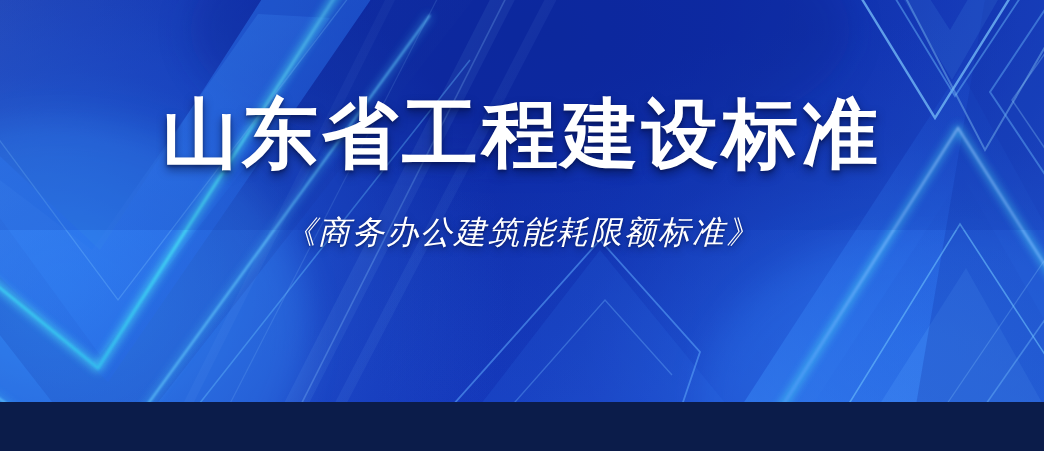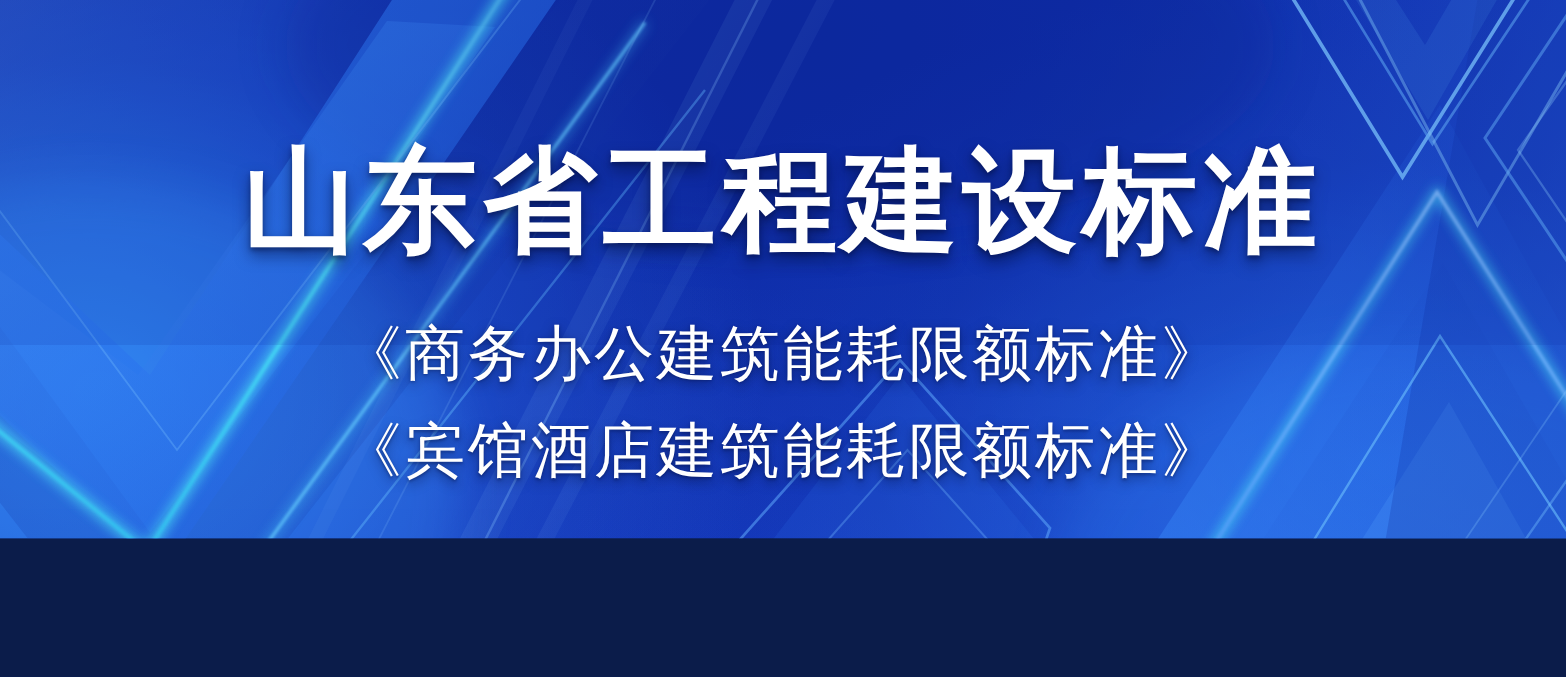--- a/index.html
+++ b/index.html
@@ -10,7 +10,7 @@
   #banner {
     position: relative;
     width: 1044px;
-    height: 359px;
+    height: 402px;
     overflow: hidden;
     font-family: "Liberation Sans", "DejaVu Sans", sans-serif;
     

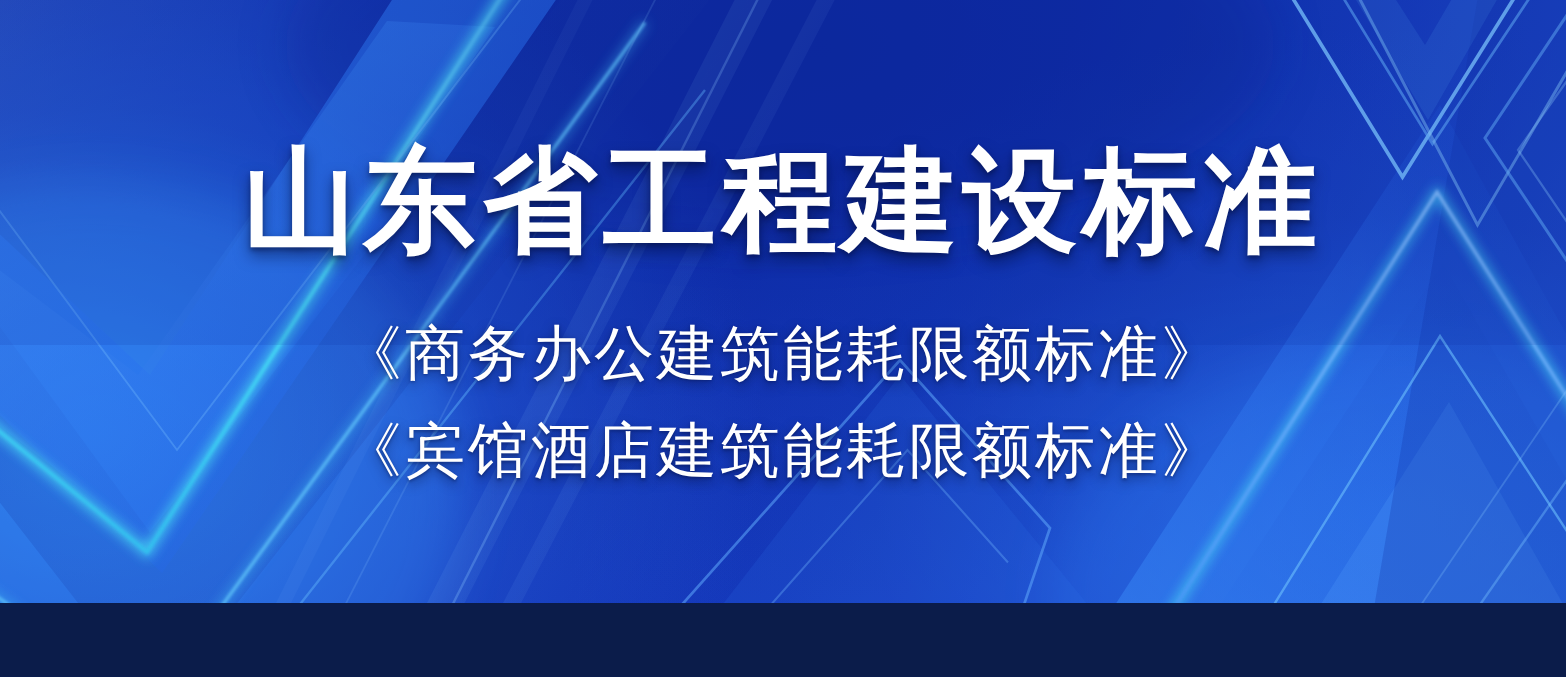--- a/index.html
+++ b/index.html
@@ -57,7 +57,7 @@
     gap: 25px;
   }
   .subtitle {
-    font-size: 40px;
+    font-size: 32px;
     line-height: 1;
     color: #ffffff;
     letter-spacing: 2px;
@@ -66,6 +66,7 @@
     text-shadow:
       0 3px 7px rgba(5,16,62,0.55),
       0 1px 2px rgba(5,16,62,0.4);
+    font-style: italic;
   }
 </style>
 </head>

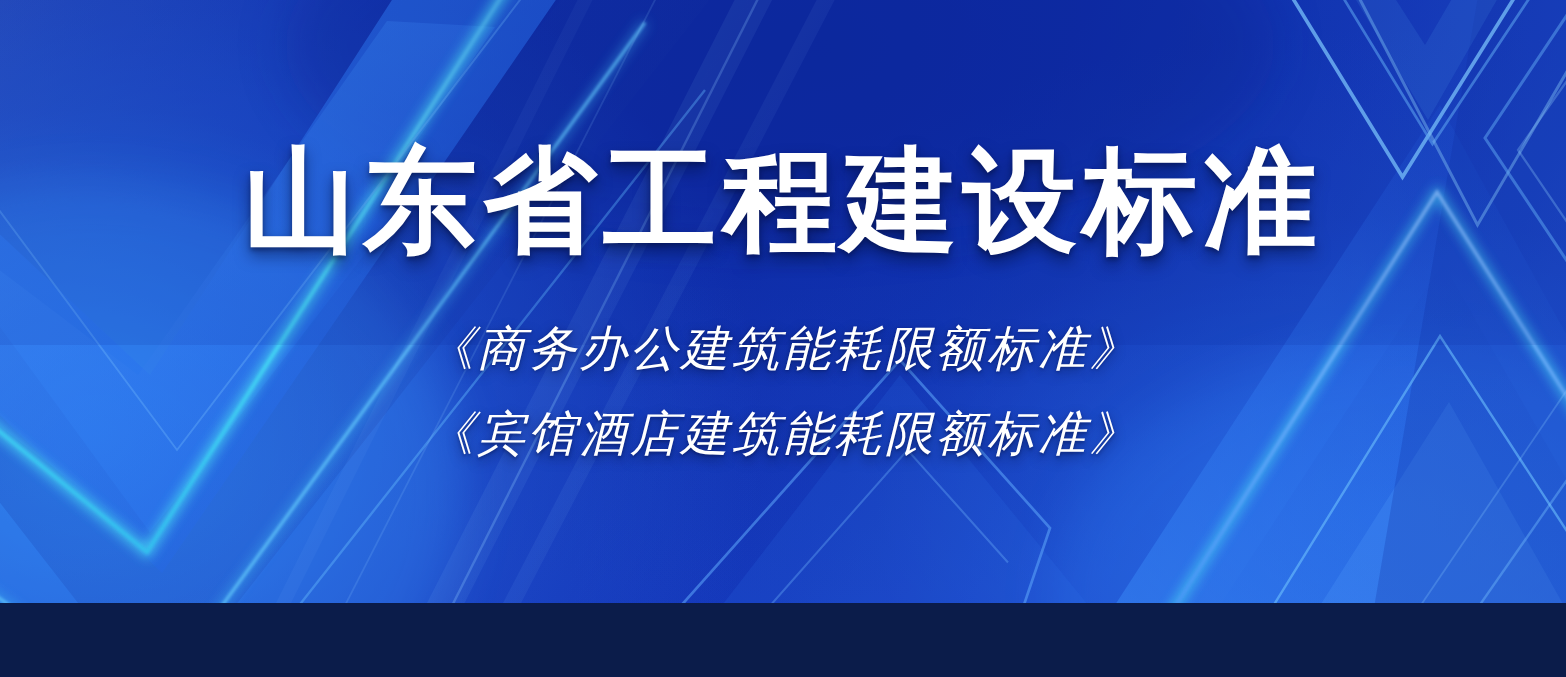--- a/index.html
+++ b/index.html
@@ -205,7 +205,6 @@
 
     <div class="subtitles">
       <div class="subtitle">《商务办公建筑能耗限额标准》</div>
-      <div class="subtitle">《宾馆酒店建筑能耗限额标准》</div>
     </div>
   </div>
 

